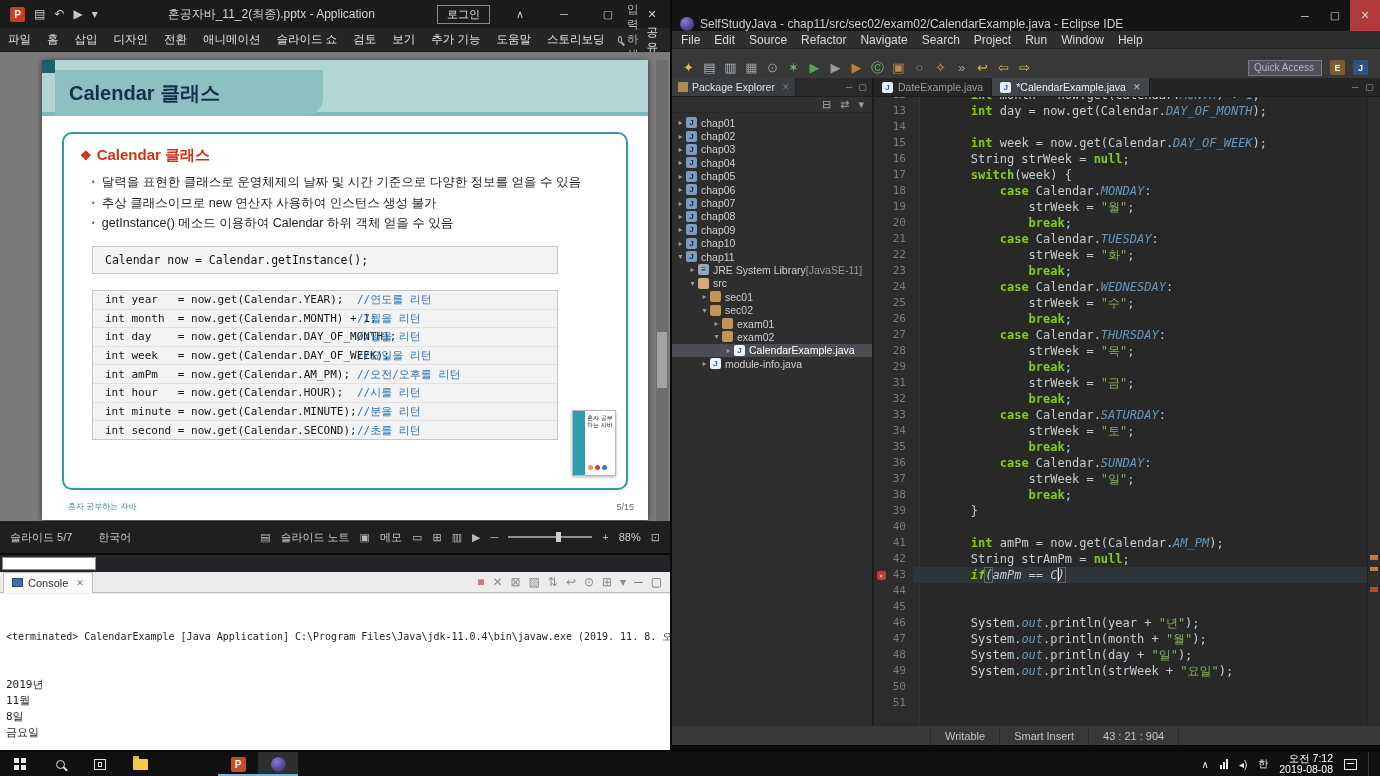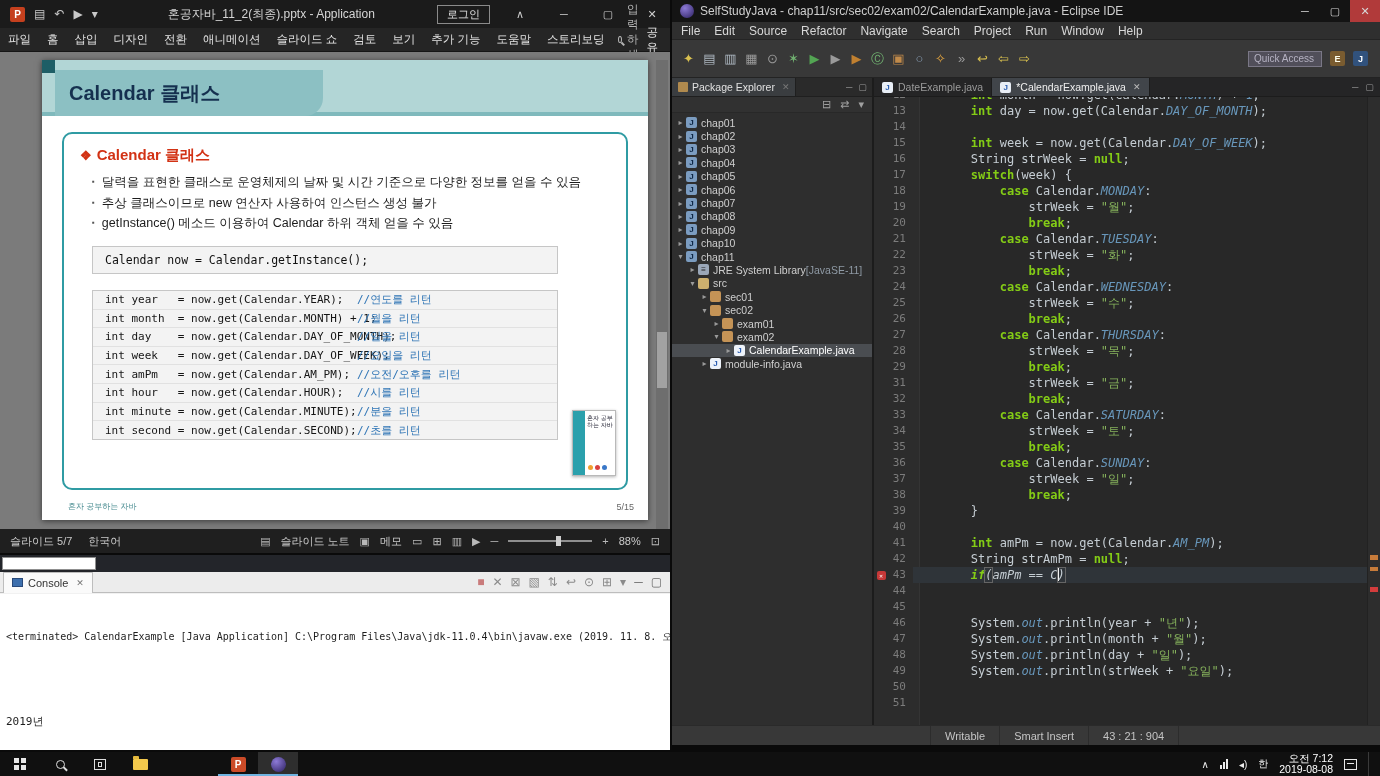--- a/index.html
+++ b/index.html
@@ -92,7 +92,7 @@
 
   
   #eclipse { position:absolute; left:672px; top:0; width:708px; height:745px; background:#2e2e2e; }
-  .e-title { height:22px; background:#141414; display:flex; align-items:center; color:#cfcfcf; font-size:12px; }
+  .e-title { height:31px; background:#141414; display:flex; align-items:flex-end; color:#cfcfcf; font-size:12px; }
   .e-logo { width:14px; height:14px; border-radius:50%; margin:0 6px 0 8px;
     background:radial-gradient(circle at 35% 30%, #8d7ad6, #2c2060); }
   .e-title-controls { margin-left:auto; display:flex; height:100%; }

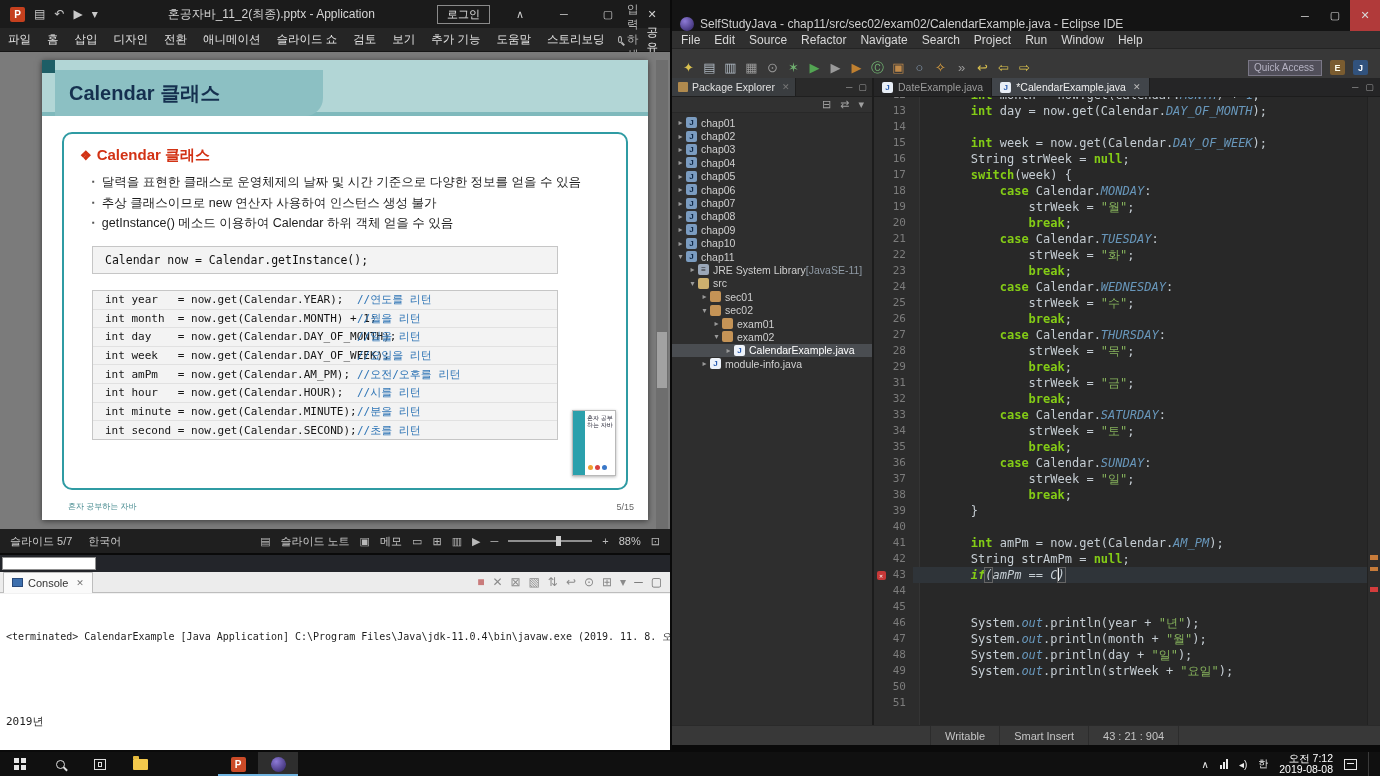--- a/index.html
+++ b/index.html
@@ -65,8 +65,8 @@
   .ppt-scrollbar { position:absolute; right:2px; top:8px; width:12px; height:470px; background:#6e6e6e; }
   .ppt-thumb { position:absolute; top:272px; left:1px; right:1px; height:56px; background:#a2a2a2; }
 
-  .ppt-statusbar { position:absolute; bottom:0; left:0; right:0; height:24px; background:#1f1f1f;
-    color:#c9c9c9; font-size:11px; display:flex; align-items:center; gap:16px; padding:0 10px; }
+  .ppt-statusbar { position:absolute; bottom:0; left:0; right:0; height:32px; background:#1f1f1f;
+    color:#c9c9c9; font-size:11px; display:flex; align-items:center; gap:26px; padding:0 10px; }
   .sb-right { margin-left:auto; display:flex; align-items:center; gap:10px; }
   .sb-ic { font-size:11px; color:#b9b9b9; }
   .zoom-track { width:84px; height:2px; background:#8f8f8f; position:relative; }

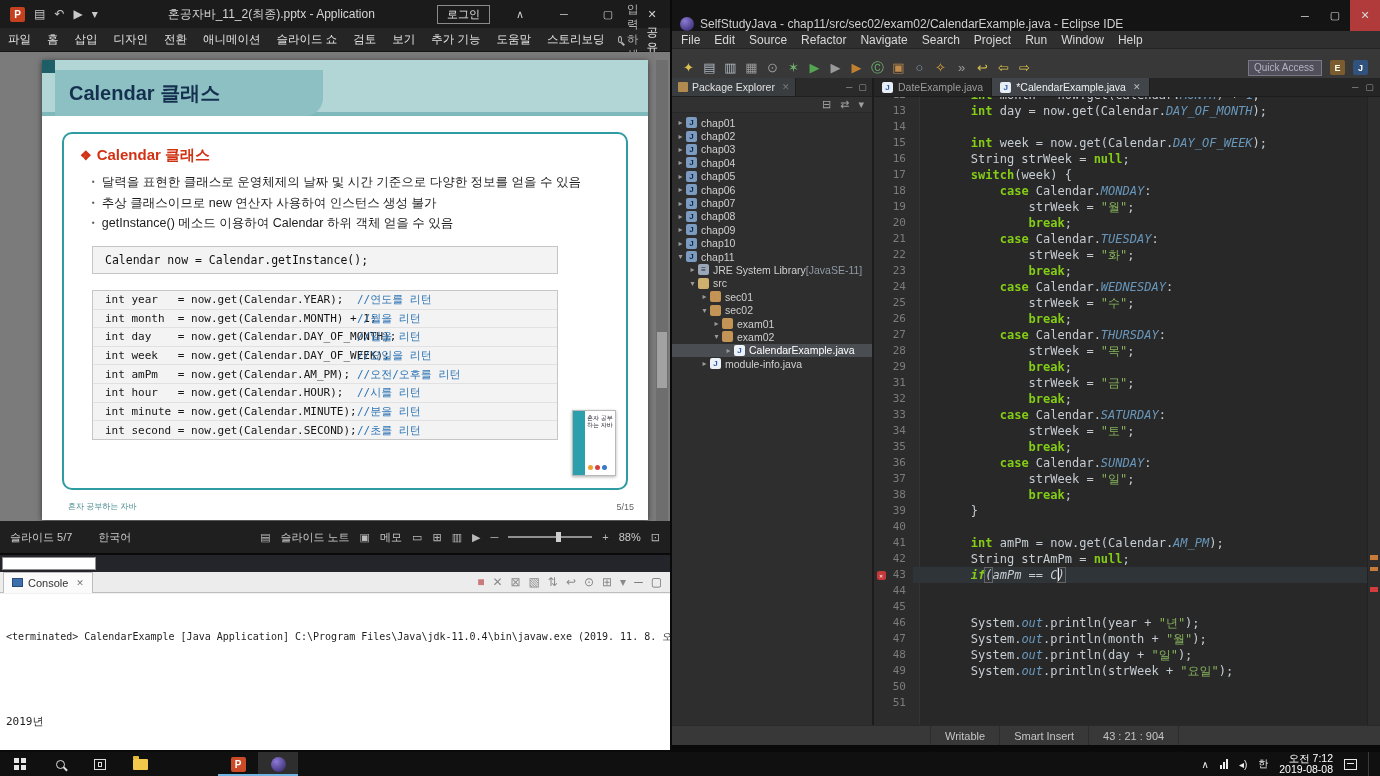--- a/index.html
+++ b/index.html
@@ -88,7 +88,7 @@
   .cbody { position:absolute; top:22px; left:0; right:0; bottom:0; background:#fff; padding:3px 6px;
     font-family:"DejaVu Sans Mono", monospace; color:#1e1e1e; line-height:16px; white-space:pre; overflow:hidden; }
   .cterm { font-size:10px; }
-  .cline { font-size:11px;margin-top:37px; }
+  .cline { font-size:11px; }
 
   
   #eclipse { position:absolute; left:672px; top:0; width:708px; height:745px; background:#2e2e2e; }

